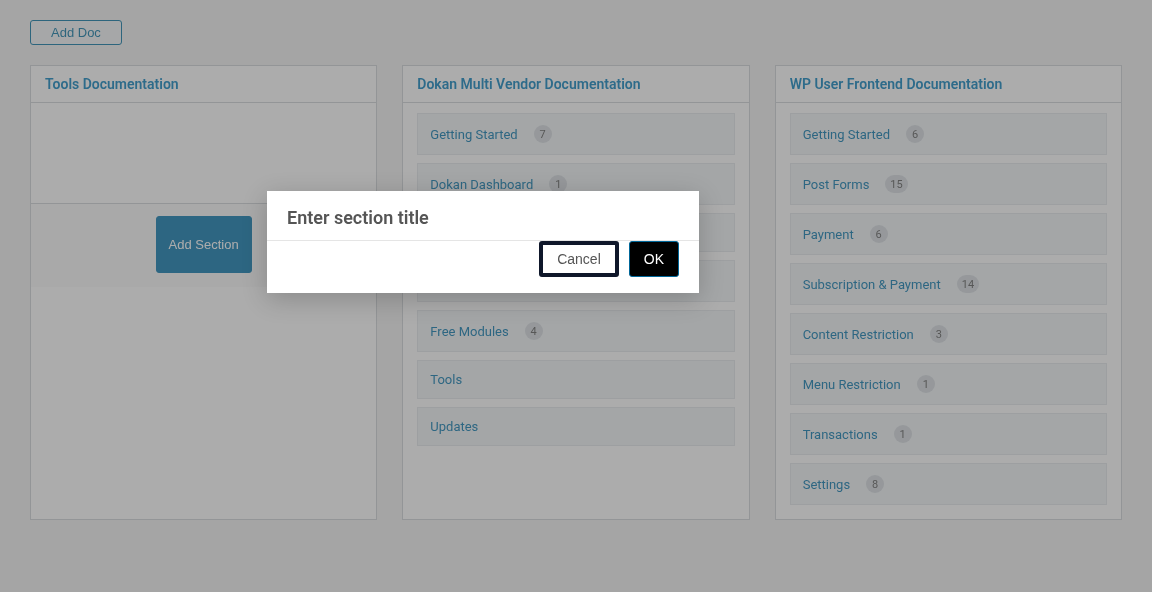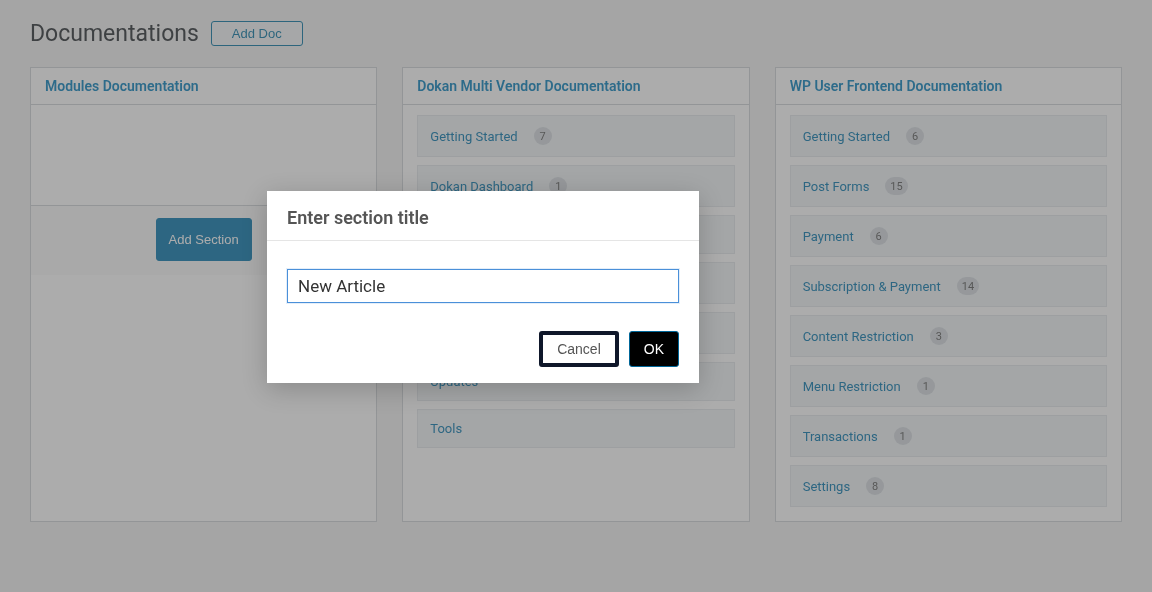--- a/index.html
+++ b/index.html
@@ -157,7 +157,6 @@
 <body>
 
 <div class="page-title-bar">
-  <h1 class="page-title">Documentations</h1>
   <button class="add-doc-btn">Add Doc</button>
 </div>
 

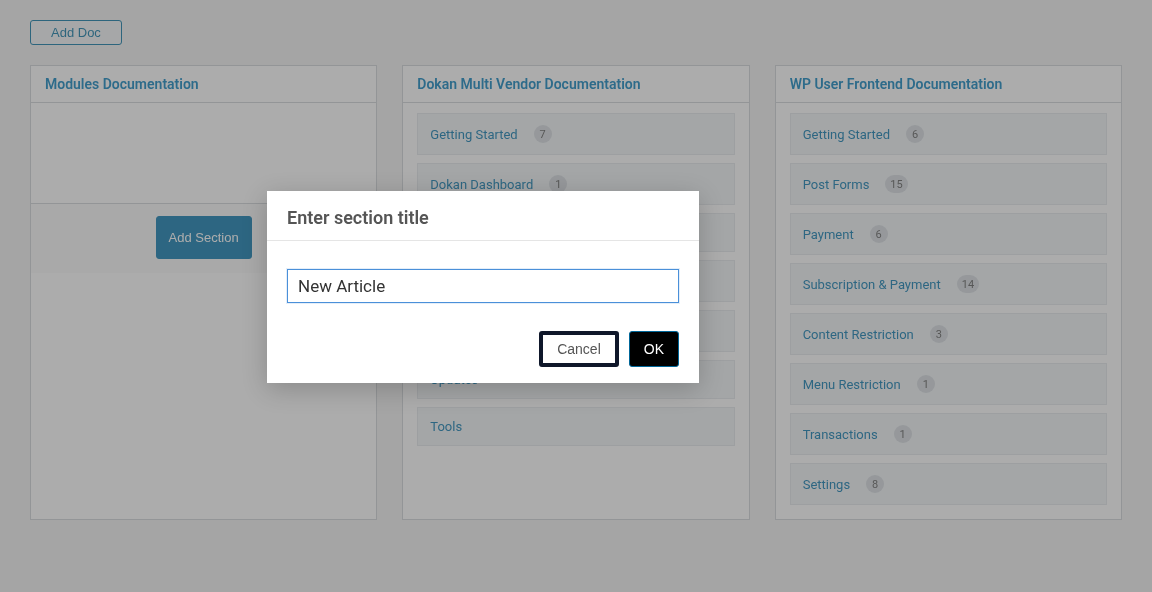--- a/index.html
+++ b/index.html
@@ -163,7 +163,7 @@
 <div class="cols">
 
   <div class="col">
-    <div class="col-header">Modules Documentation</div>
+    <div class="col-header">Tools Documentation</div>
     <div class="col-body"></div>
     <div class="col-footer">
       <button class="add-section-btn">Add Section</button>

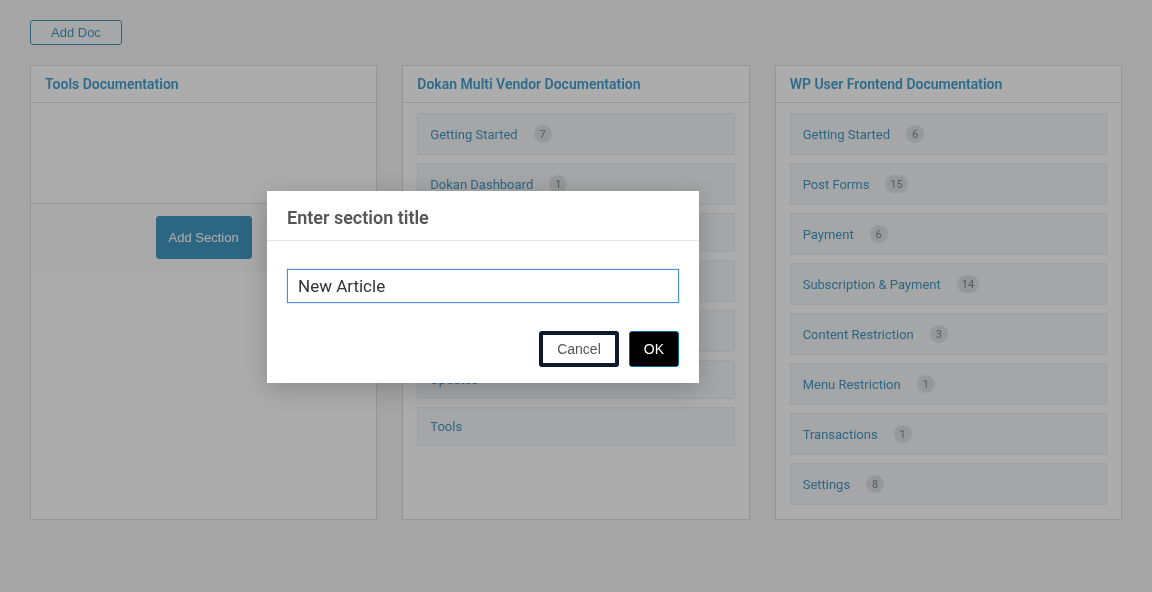--- a/index.html
+++ b/index.html
@@ -64,7 +64,7 @@
       color: #fff;
       border: 1px solid #0073aa;
       font-size: 13px;
-      padding: 13px 12px;
+      padding: 20px 12px;
       border-radius: 3px;
       cursor: pointer;
     }

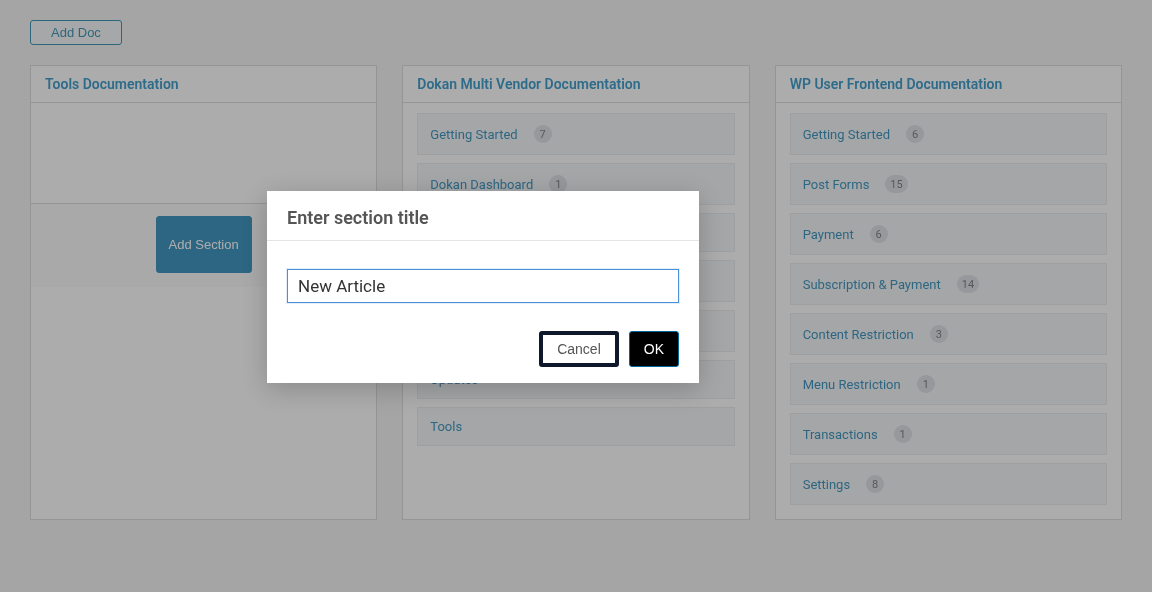--- a/index.html
+++ b/index.html
@@ -249,9 +249,6 @@
 
 <div class="modal">
   <div class="modal-header">Enter section title</div>
-  <div class="modal-body">
-    <input class="modal-input" type="text" value="New Article" style="">
-  </div>
   <div class="modal-footer">
     <button class="btn btn-cancel">Cancel</button>
     <button class="btn btn-ok">OK</button>

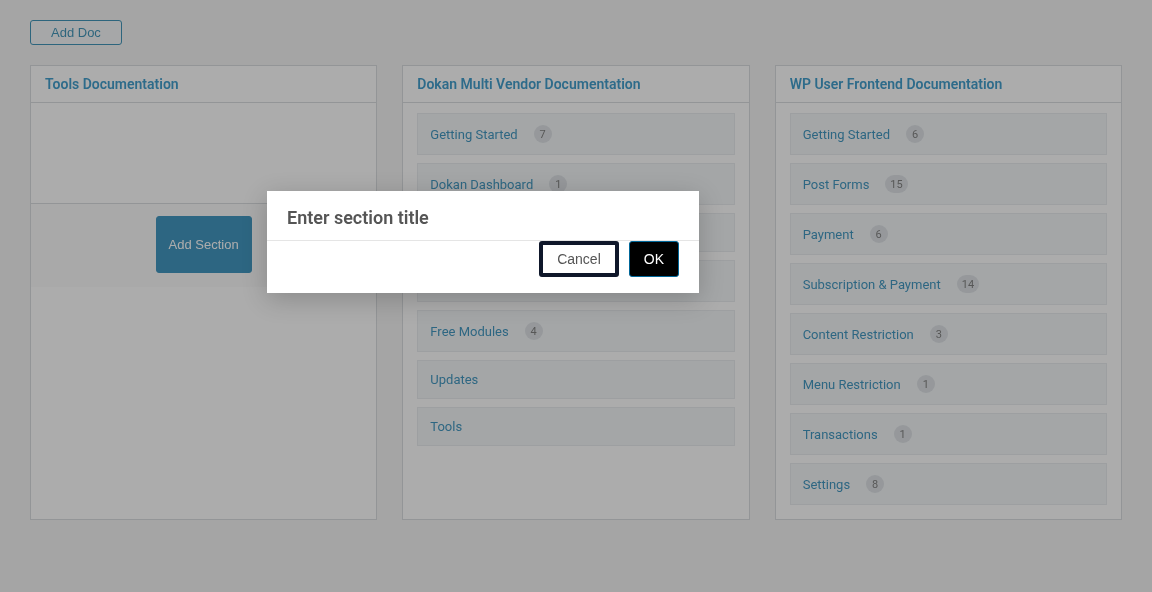--- a/index.html
+++ b/index.html
@@ -194,10 +194,10 @@
           <span class="badge">4</span>
         </div>
         <div class="section-item">
+          <span>Tools</span>
+        </div>
+        <div class="section-item">
           <span>Updates</span>
-        </div>
-        <div class="section-item">
-          <span>Tools</span>
         </div>
       </div>
     </div>

